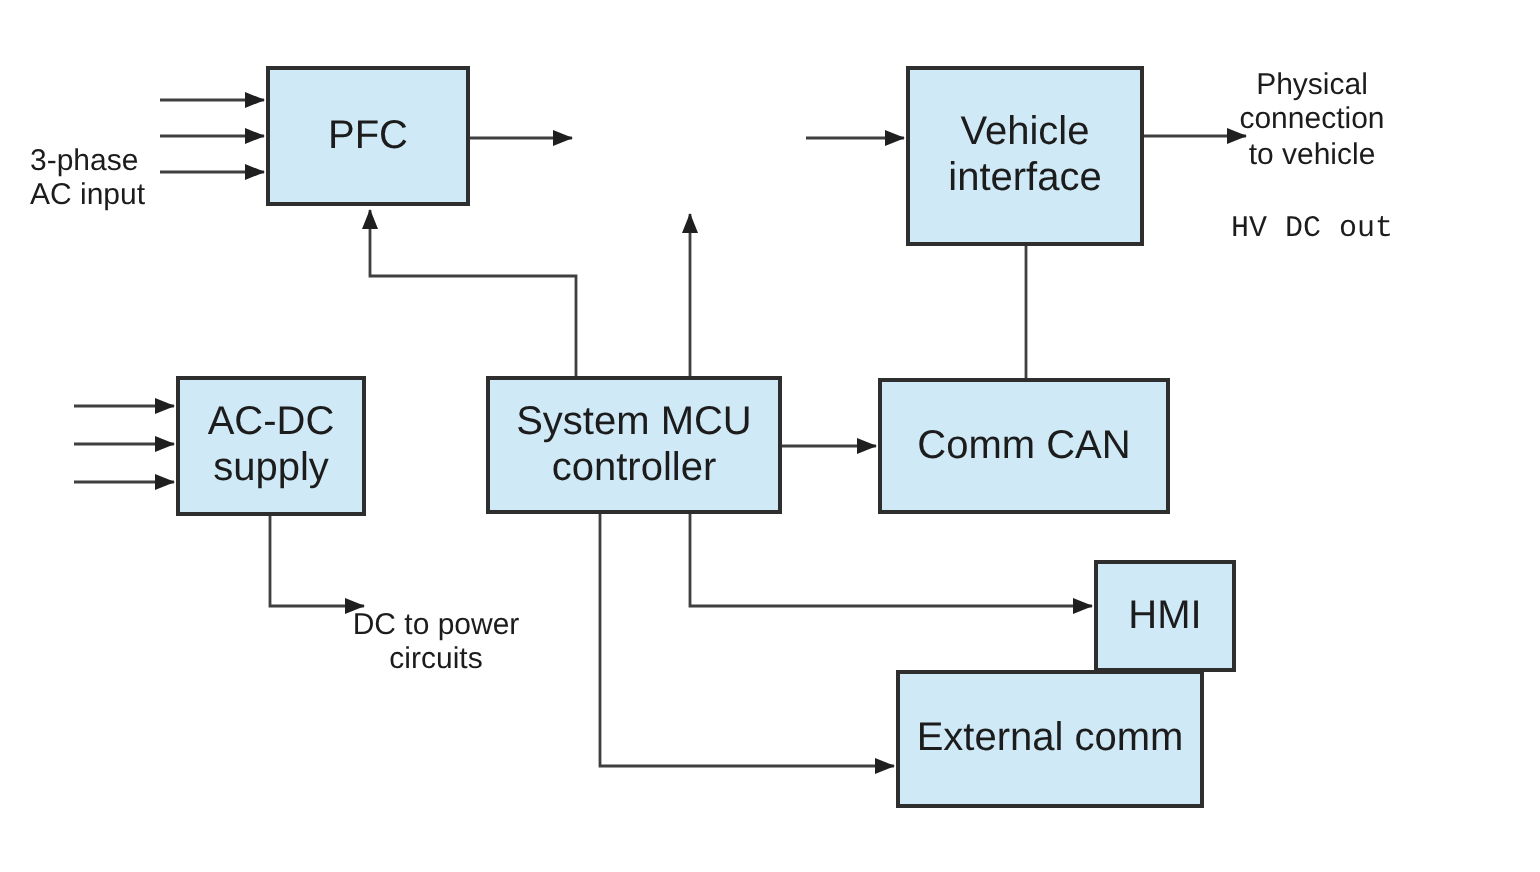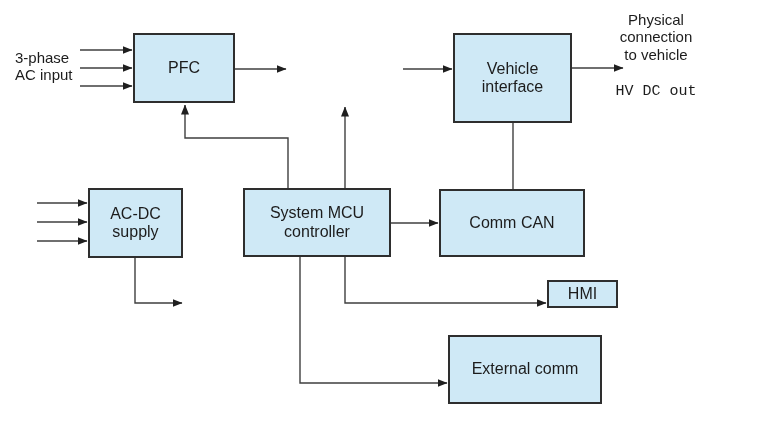--- a/index.html
+++ b/index.html
@@ -31,6 +31,7 @@
     font-size: 15px;
     line-height: 1.15;
     white-space: pre-line;
+    margin-top: 23px;
   }
   .center { text-align: center; }
 </style>

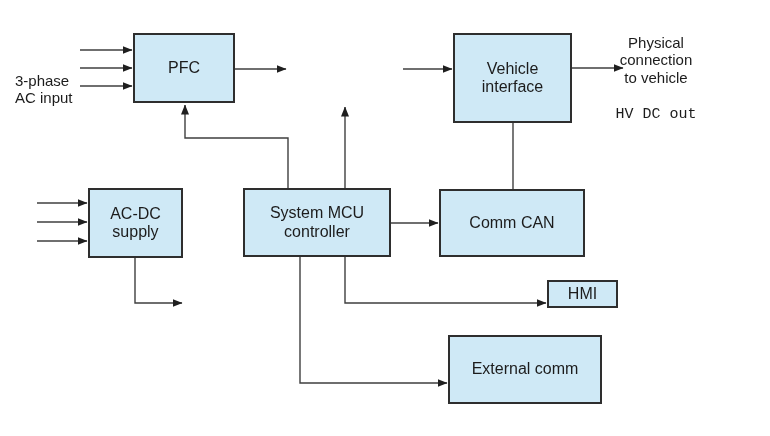--- a/index.html
+++ b/index.html
@@ -22,7 +22,7 @@
     align-items: center;
     justify-content: center;
     text-align: center;
-    font-size: 16px;
+    font-size: 20px;
     line-height: 1.15;
     white-space: pre-line;
   }

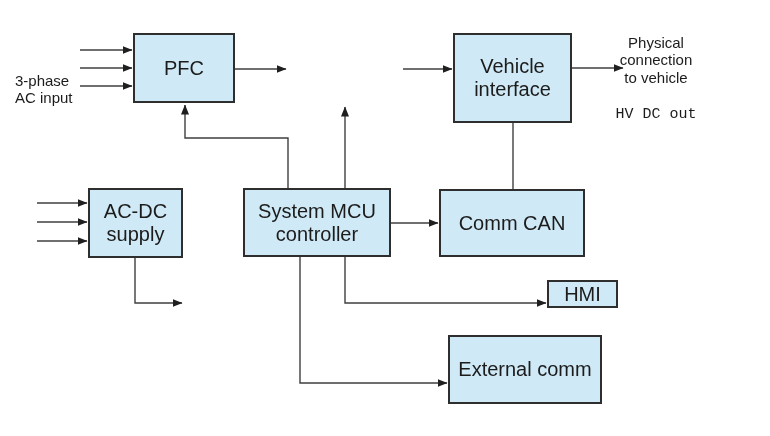--- a/index.html
+++ b/index.html
@@ -93,6 +93,8 @@
 
   <div class="note center" style="left:604px; top:83px; width:104px;font-family:Liberation Mono, monospace;">HV DC out</div>
 
+  <div class="note center" style="left:170px; top:281px; width:96px;">DC to power
+circuits</div>
 
 </div>
 

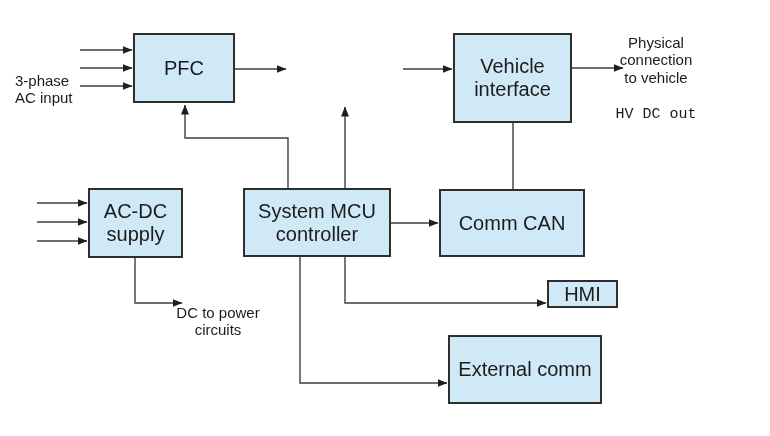--- a/index.html
+++ b/index.html
@@ -80,7 +80,7 @@
 
   <div class="block" style="left:439px; top:189px; width:146px; height:68px;">Comm CAN</div>
 
-  <div class="block" style="left:547px; top:280px; width:71px;  height:28px;">HMI</div>
+  <div class="block" style="left:547px; top:280px; width:71px;  height:56px;">HMI</div>
 
   <div class="block" style="left:448px; top:335px; width:154px; height:69px;">External comm</div>
 

